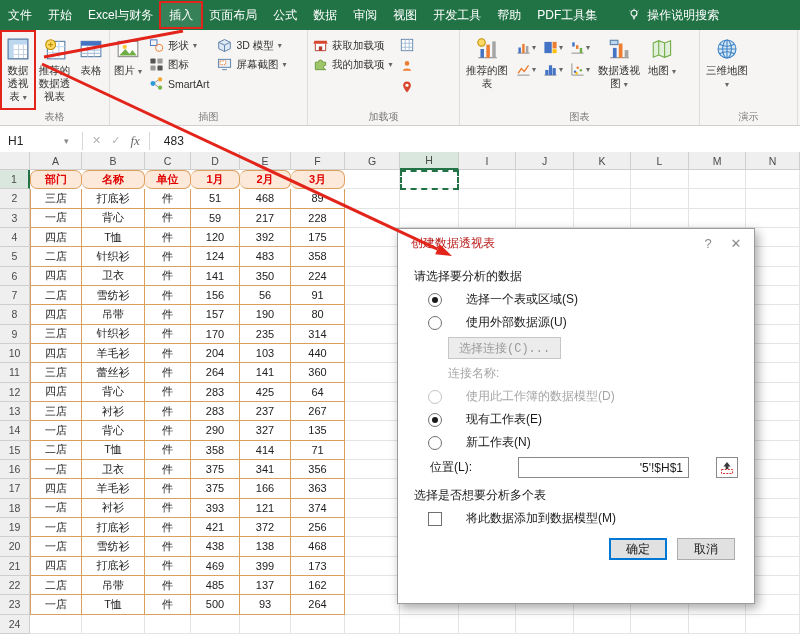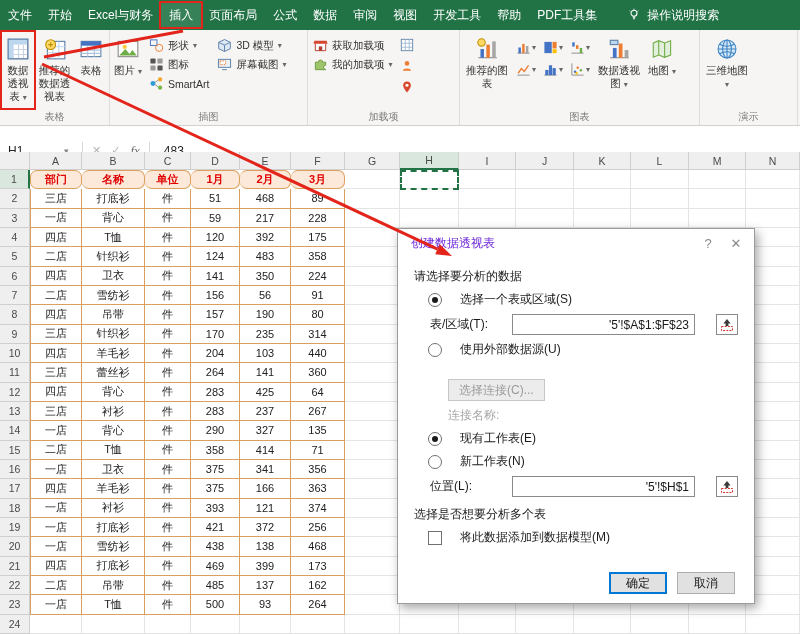--- a/index.html
+++ b/index.html
@@ -37,7 +37,7 @@
   .icn svg{width:100%;height:100%;display:block;}
 
   
-  .fbar{position:absolute;top:138px;left:0;width:703px;height:26px;background:#fff;border-bottom:1px solid #d0cece;display:flex;align-items:center;box-sizing:border-box;}
+  .fbar{position:absolute;top:128px;left:0;width:703px;height:26px;background:#fff;border-bottom:1px solid #d0cece;display:flex;align-items:center;box-sizing:border-box;}
   .namebox{width:64px;height:100%;display:flex;align-items:center;padding-left:8px;font-size:12px;color:#222;box-sizing:border-box;}
   .nbarr{width:14px;color:#888;font-size:9px;}
   .fsep{width:1px;height:18px;background:#d8d8d8;margin:0 4px;}

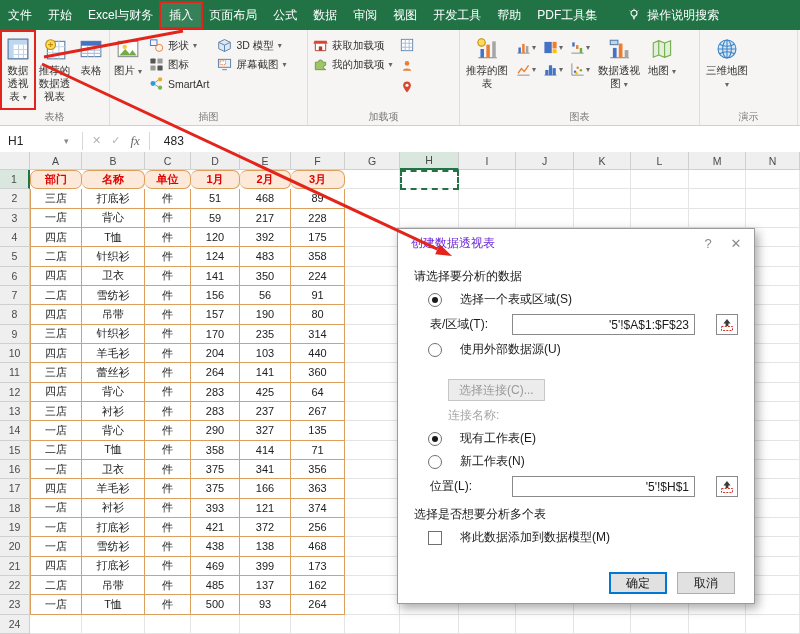--- a/index.html
+++ b/index.html
@@ -62,7 +62,7 @@
   
   .dialog{position:absolute;left:397px;top:228px;width:358px;height:376px;background:#fff;border:1px solid #9b9b9b;box-shadow:3px 4px 10px rgba(0,0,0,.35);z-index:20;box-sizing:border-box;font-size:12px;color:#1a1a1a;}
   .dtitlebar{height:28px;display:flex;align-items:center;padding:0 4px 0 13px;}
-  .dtitle{flex:1;color:#6d28d9;}
+  .dtitle{flex:1;color:#b91c1c;}
   .dctl{width:28px;height:22px;display:flex;align-items:center;justify-content:center;color:#8a8a8a;font-size:13px;}
   .dbody{padding:2px 16px 0 16px;}
   .dsection{margin-top:9px;}

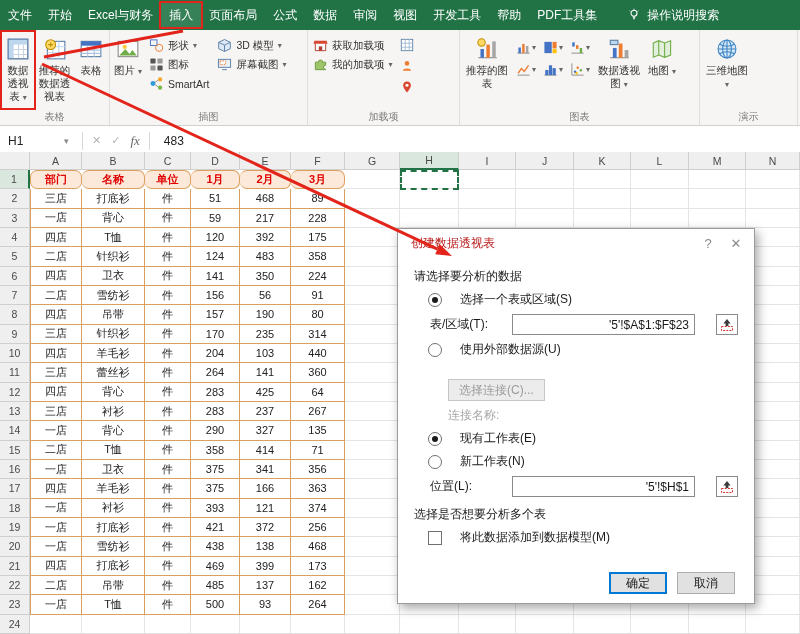--- a/index.html
+++ b/index.html
@@ -66,7 +66,7 @@
   .dctl{width:28px;height:22px;display:flex;align-items:center;justify-content:center;color:#8a8a8a;font-size:13px;}
   .dbody{padding:2px 16px 0 16px;}
   .dsection{margin-top:9px;}
-  .drow{display:flex;align-items:center;gap:18px;margin-top:6px;}
+  .drow{display:flex;align-items:center;gap:24px;margin-top:6px;}
   .ind1{padding-left:14px;}
   .ind2{padding-left:16px;}
   .ind3{padding-left:34px;}

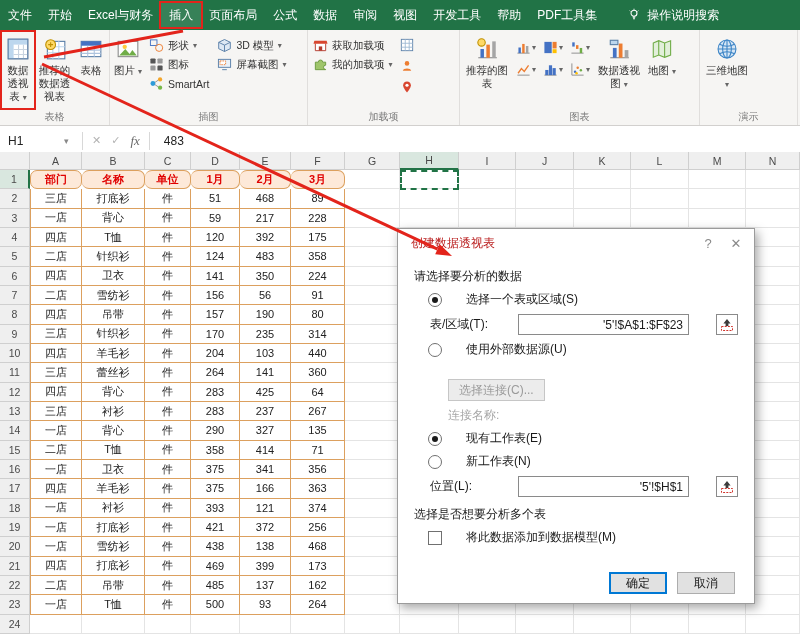--- a/index.html
+++ b/index.html
@@ -887,20 +887,6 @@
         <span>选择一个表或区域(S)</span>
       </label>
 
-      <div class="drow ind2">
-        <span class="dlbl">表/区域(T):</span>
-        <div class="dinput">
-          <span>'5'!$A$1:$F$23</span>
-        </div>
-        <button class="dpick">
-          <span class="icn">
-              <svg viewBox="0 0 14 14">
-                <rect x="1.5" y="8.5" width="11" height="4" fill="#fff" stroke="#d0342c" stroke-dasharray="2 1.2"></rect>
-                <path d="M7 1l3.6 4.6H8.4V8H5.6V5.6H3.4z" fill="#3b3b3b"></path>
-              </svg>
-            </span>
-        </button>
-      </div>
 
       <label class="drow ind1">
         <span class="radio"></span>

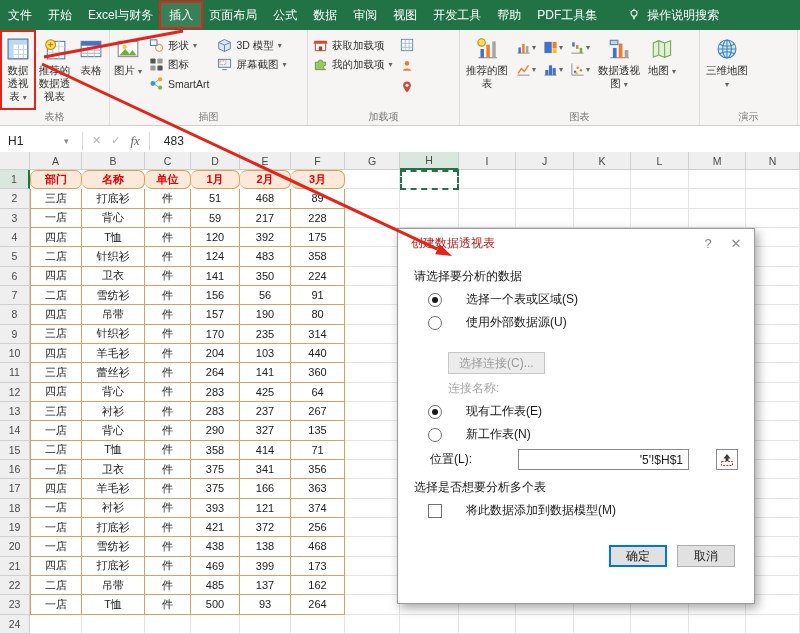--- a/index.html
+++ b/index.html
@@ -79,7 +79,7 @@
   .dinput{flex:1;height:21px;border:1px solid #8a8a8a;background:#fff;display:flex;align-items:center;justify-content:flex-end;padding:0 5px;box-sizing:border-box;}
   .dpick{width:22px;height:21px;border:1px solid #8a8a8a;background:#fff;margin-left:3px;padding:1px;display:flex;align-items:center;justify-content:center;flex:none;}
   .dpick svg{width:14px;height:14px;}
-  .dbtn{height:22px;min-width:58px;border:1px solid #adadad;background:#e1e1e1;font-size:12px;color:#1a1a1a;font-family:Liberation Sans, sans-serif;padding:0 10px;margin-top:15px;}
+  .dbtn{height:22px;min-width:58px;border:1px solid #adadad;background:#e1e1e1;font-size:12px;color:#1a1a1a;font-family:Liberation Mono, monospace;padding:0 10px;}
   .dbtn.disabled{color:#9a9a9a;border-color:#c6c6c6;background:#ececec;}
   .dbtn.primary{border:1px solid #0078d4;box-shadow:inset 0 0 0 1px #0078d4;}
   .dbtns{display:flex;justify-content:flex-end;gap:10px;margin-top:11px;padding-right:3px;}

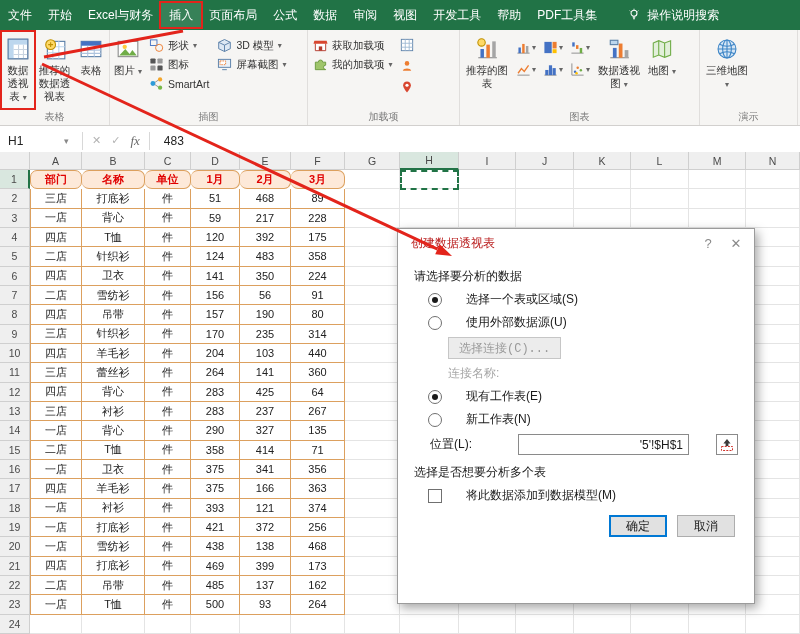--- a/index.html
+++ b/index.html
@@ -899,6 +899,10 @@
 
       <div class="drow ind3 dis">连接名称:</div>
 
+      <label class="drow ind1 dis">
+        <span class="radio disd"></span>
+        <span>使用此工作簿的数据模型(D)</span>
+      </label>
 
 
       <label class="drow ind1">

